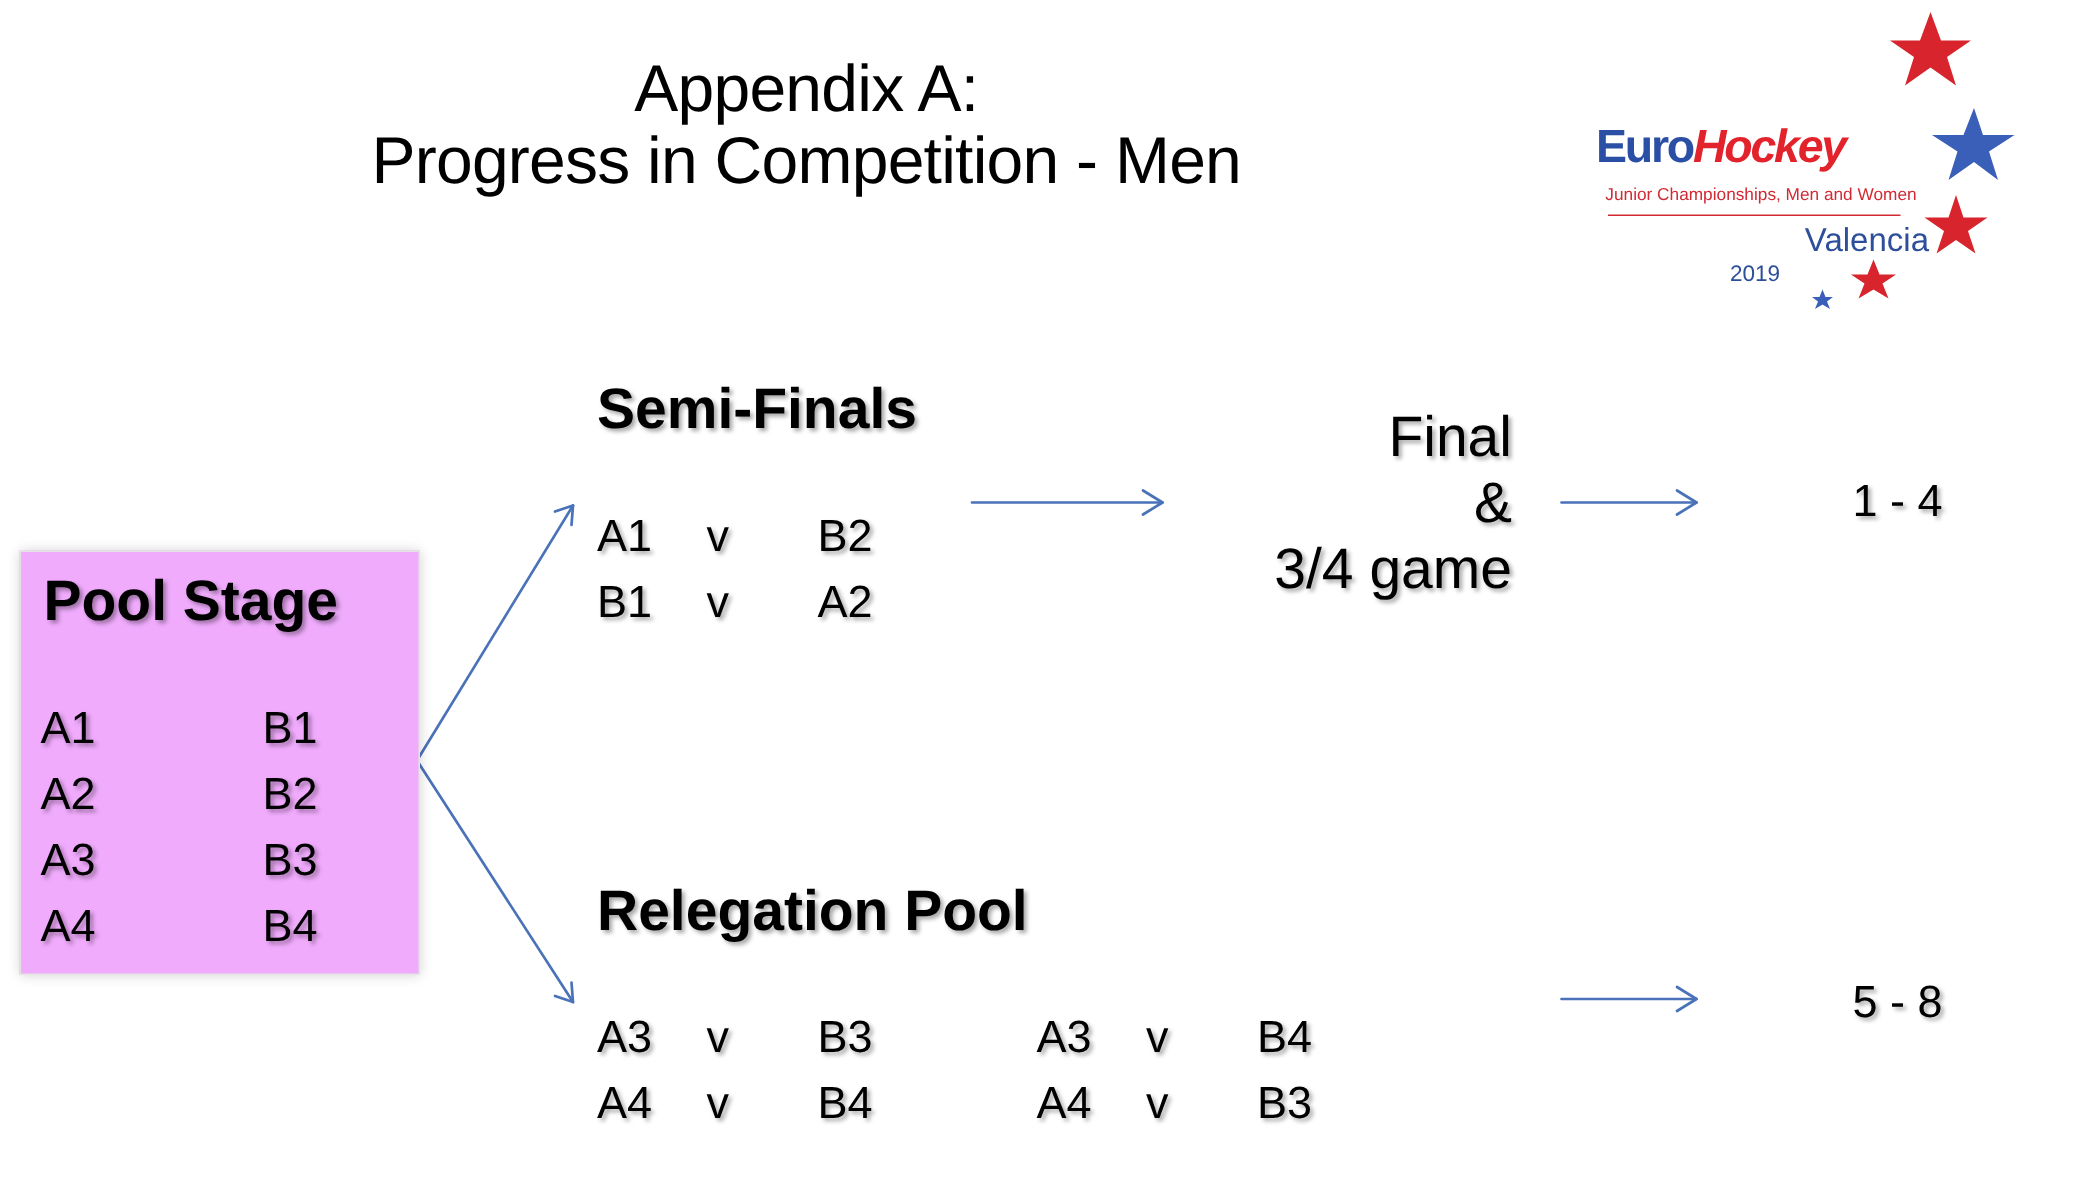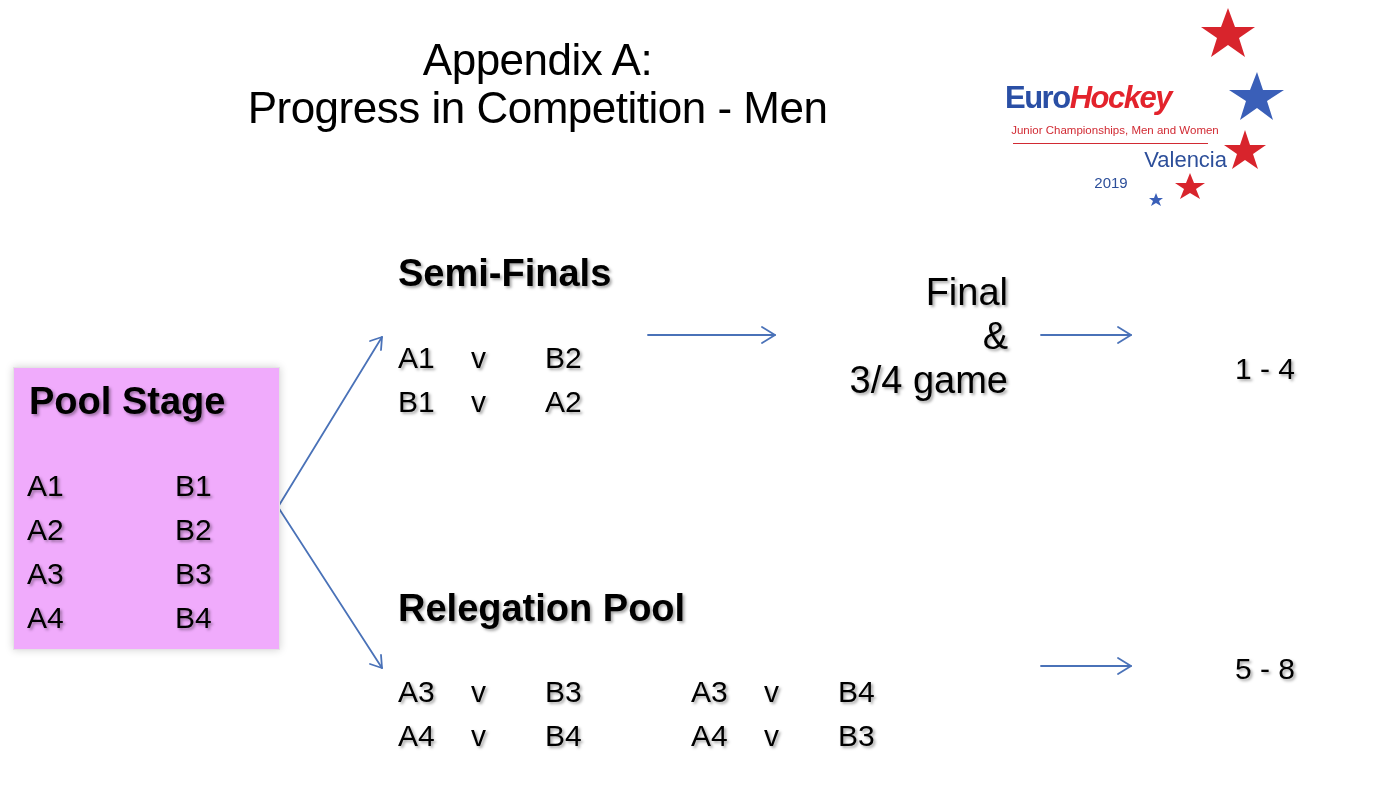--- a/index.html
+++ b/index.html
@@ -40,7 +40,7 @@
     svg#arrows { position: absolute; left: 0; top: 0; }
 
     
-    #logo { left: 995px; top: 0; width: 300px; height: 215px; }
+    #logo { left: 1054px; top: 0; width: 300px; height: 215px; }
     .logo-euro {
       position: absolute; left: 10px; top: 80px;
       font-size: 31px; font-weight: bold; letter-spacing: -1.5px;

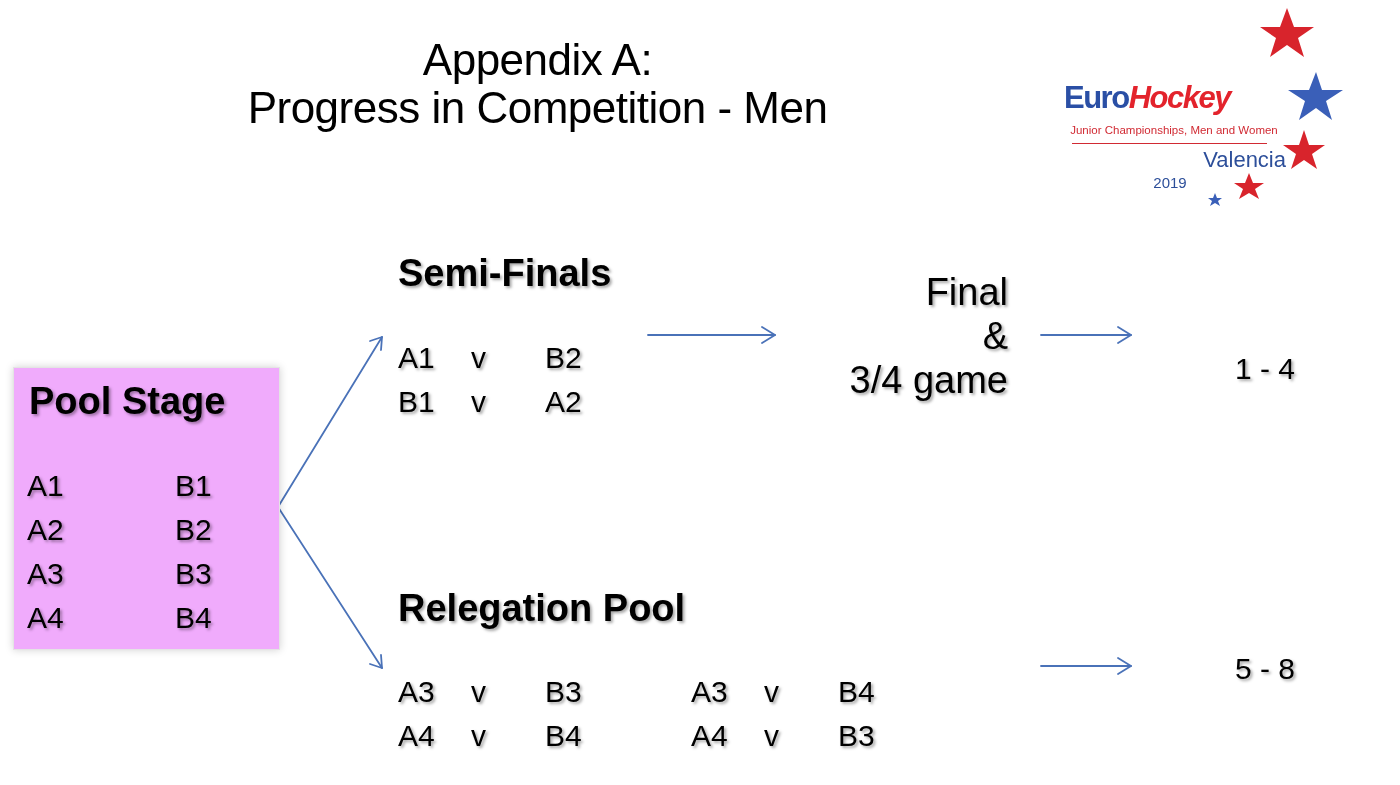--- a/index.html
+++ b/index.html
@@ -147,7 +147,7 @@
   <div>&amp;</div>
   <div>3/4 game</div>
 </div>
-<div class="abs shadowtxt result" style="left:1235px; top:318px;margin-top:34px;">1 - 4</div>
+<div class="abs shadowtxt result" style="left:1235px; top:318px;">1 - 4</div>
 
 <div class="abs heading shadowtxt" style="left:398px; top:587px;">Relegation Pool</div>
 <div class="abs shadowtxt" style="left:398px; top:670px;">

